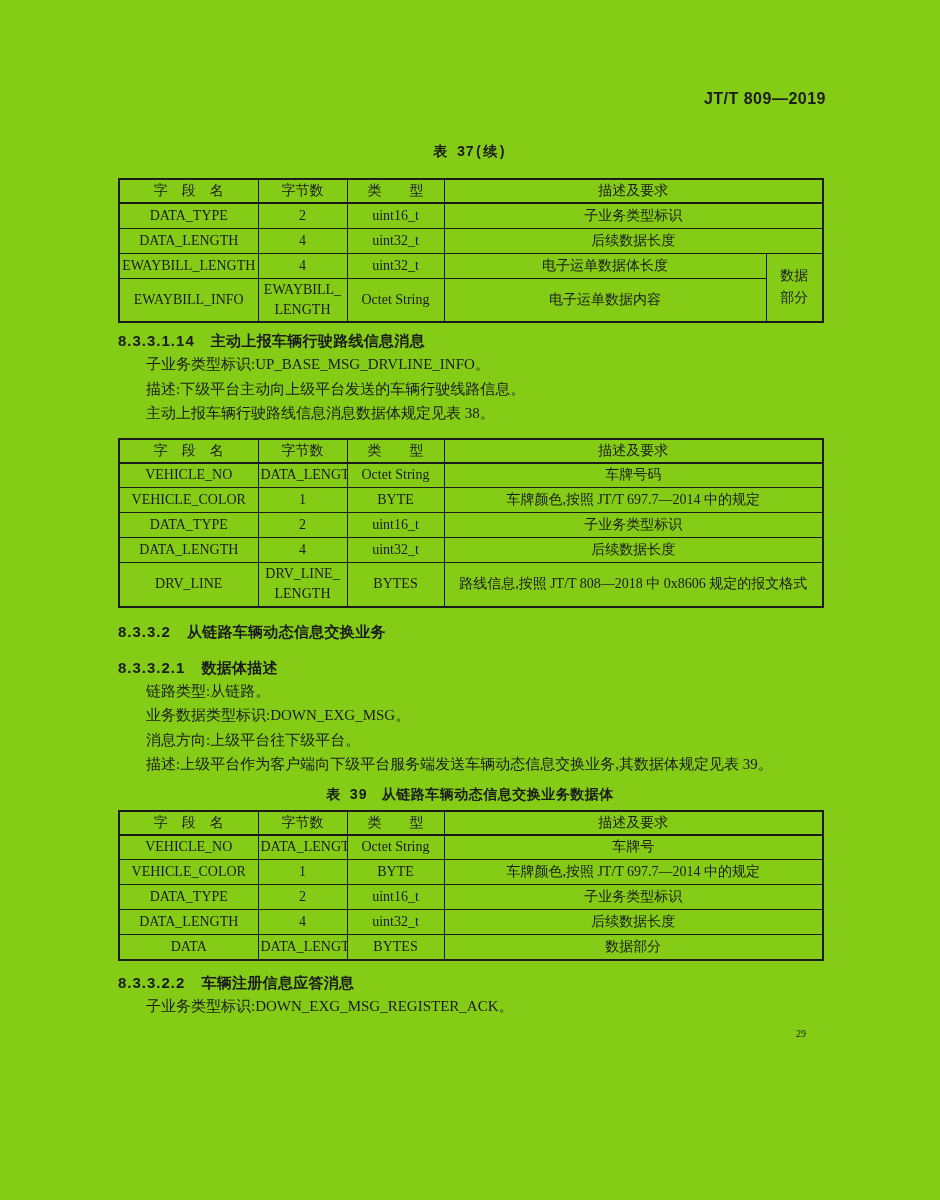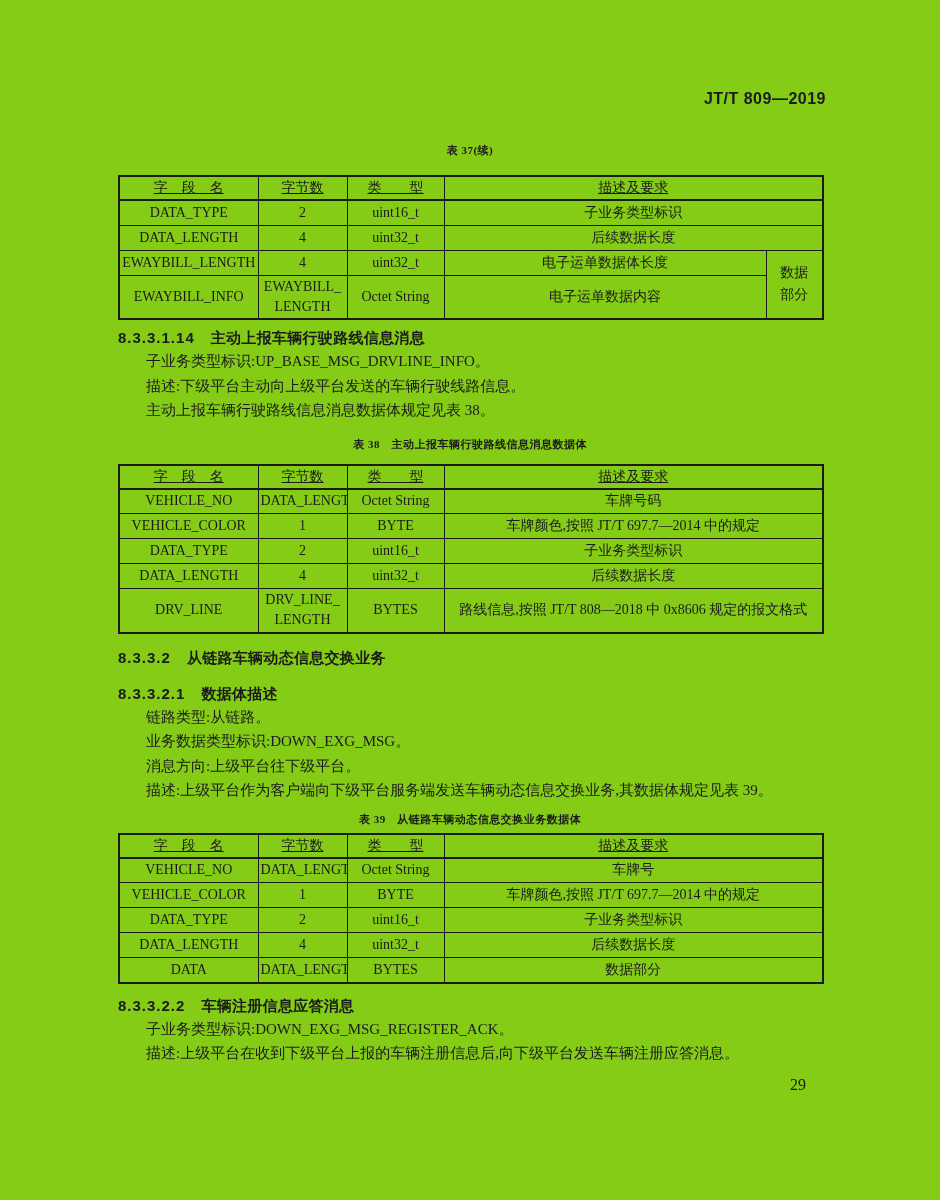--- a/index.html
+++ b/index.html
@@ -21,8 +21,8 @@
 
   .tcaption {
     text-align:center;
-    font-family:Liberation Serif, serif;
-    font-weight:bold; font-size:11px;
+    font-family:Liberation Mono, monospace;
+    font-weight:bold; font-size:14px;
     letter-spacing:0.5px;
   }
   .cap37 { margin-top:143px; }

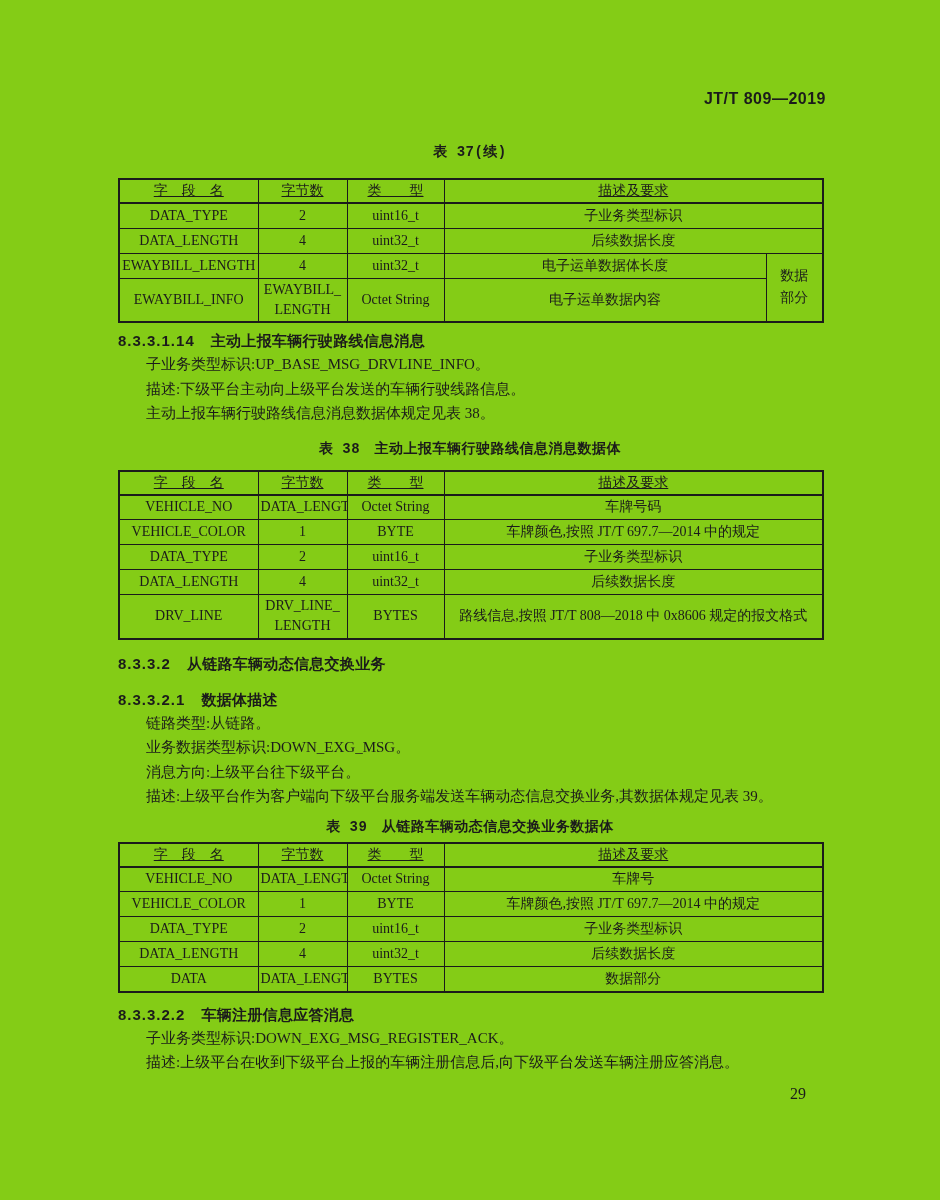--- a/index.html
+++ b/index.html
@@ -50,7 +50,6 @@
     font-weight:normal;
     border-bottom:2px solid #1b1b1b;
     height:24px;
-    text-decoration:underline;
   }
   table.stdtable td { height:25px; }
   td.en, th.en { font-family:"Liberation Serif", serif; }

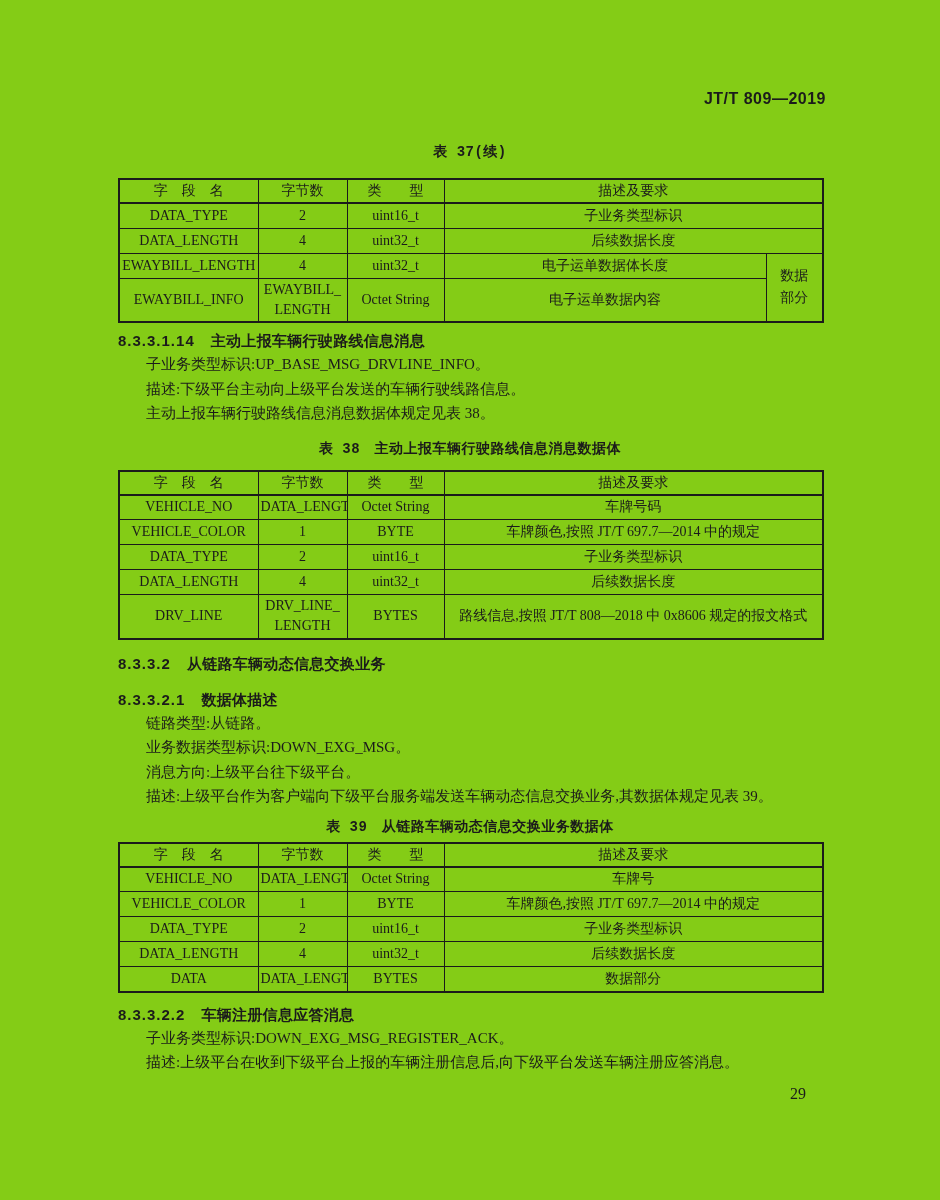--- a/index.html
+++ b/index.html
@@ -147,7 +147,6 @@
     <div class="bodyline">描述:下级平台主动向上级平台发送的车辆行驶线路信息。</div>
     <div class="bodyline">主动上报车辆行驶路线信息消息数据体规定见表 38。</div>
 
-    <div class="tcaption cap38">表 38　主动上报车辆行驶路线信息消息数据体</div>
     <table class="stdtable t38">
       <colgroup>
           <col style="width:139px">

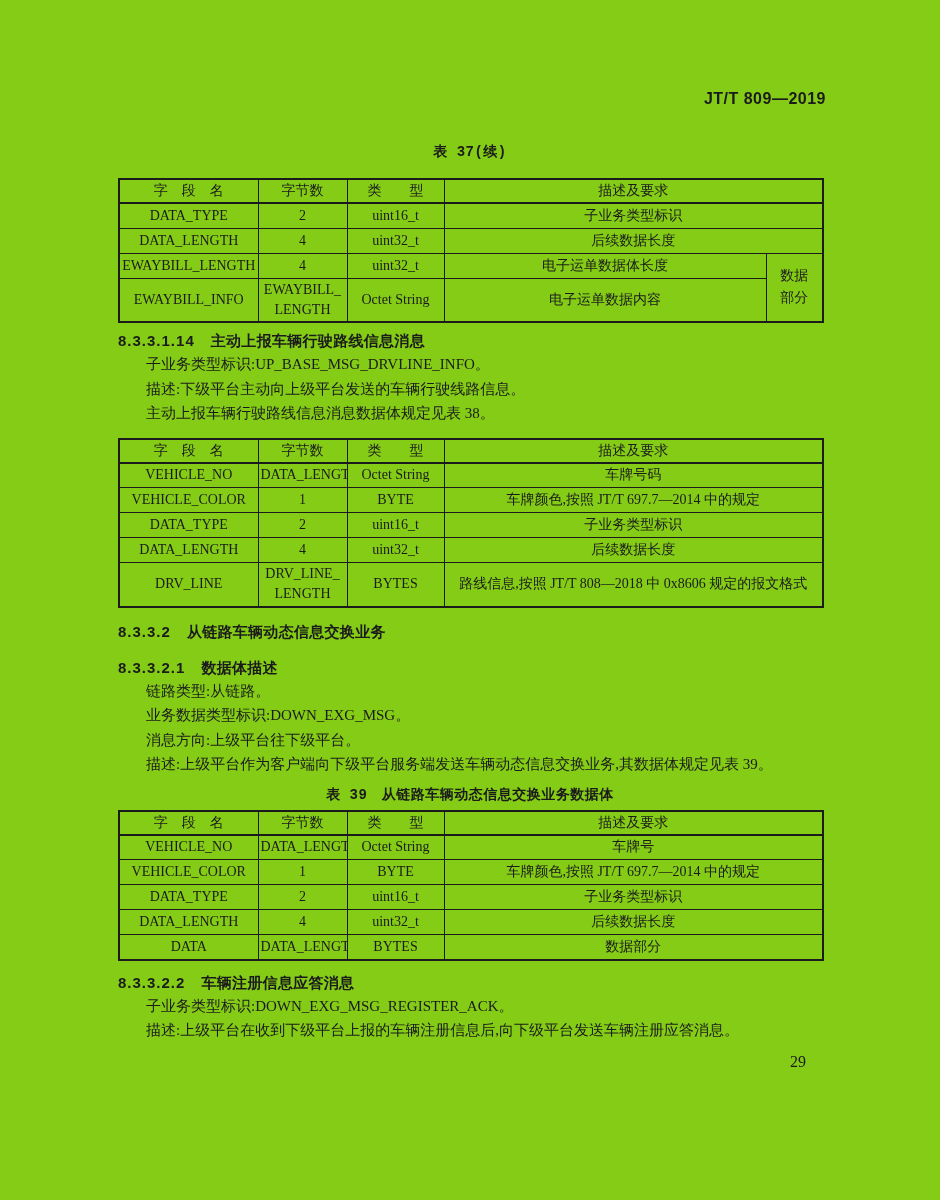--- a/index.html
+++ b/index.html
@@ -258,7 +258,6 @@
       <span class="secnum">8.3.3.2.2</span><span>车辆注册信息应答消息</span>
     </div>
     <div class="bodyline para">子业务类型标识:DOWN_EXG_MSG_REGISTER_ACK。</div>
-    <div class="bodyline">描述:上级平台在收到下级平台上报的车辆注册信息后,向下级平台发送车辆注册应答消息。</div>
 
     <div class="page-number">29</div>
 

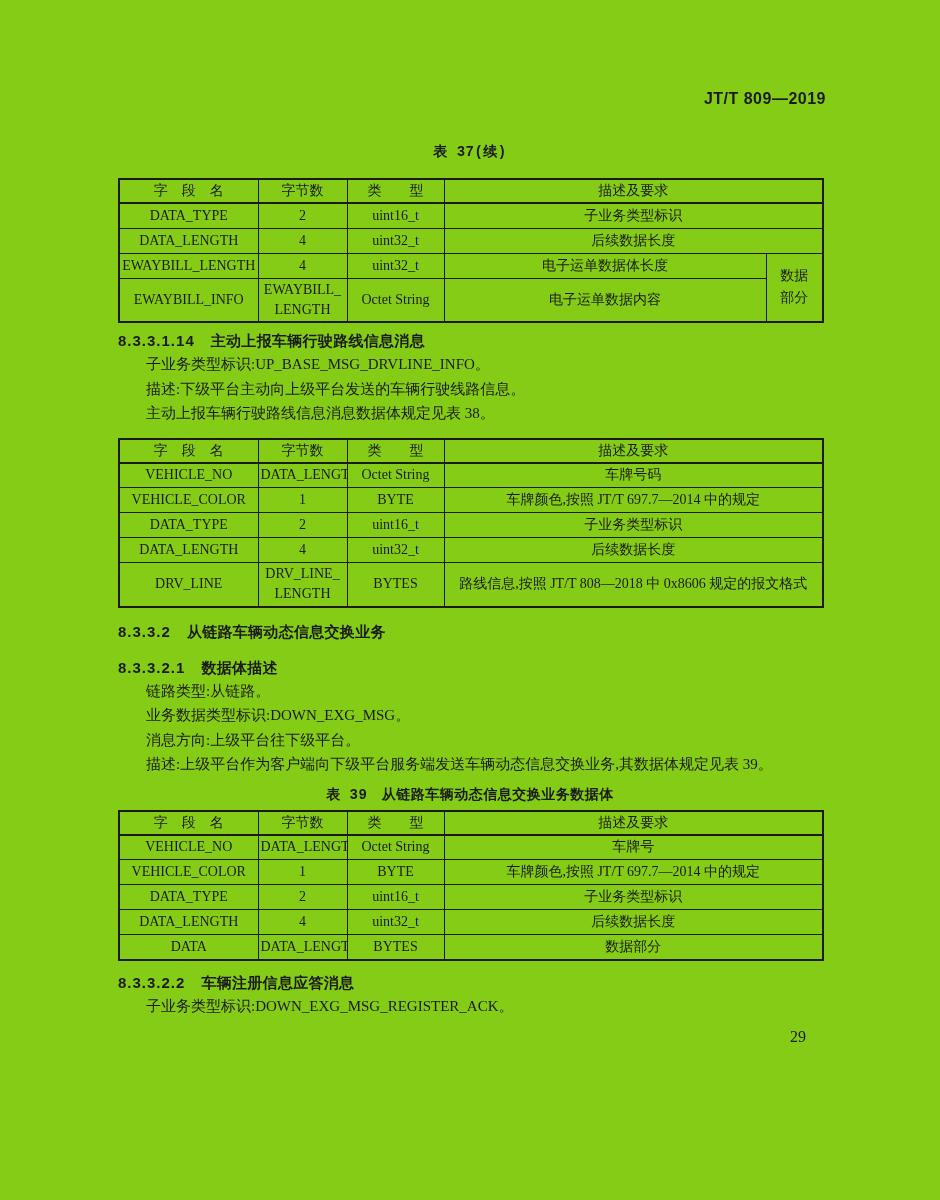--- a/index.html
+++ b/index.html
@@ -81,7 +81,7 @@
   .page-number {
     text-align:right;
     padding-right:16px;
-    font-size:16px;
+    font-size:10px;
     margin-top:10px;
   }
 </style>

